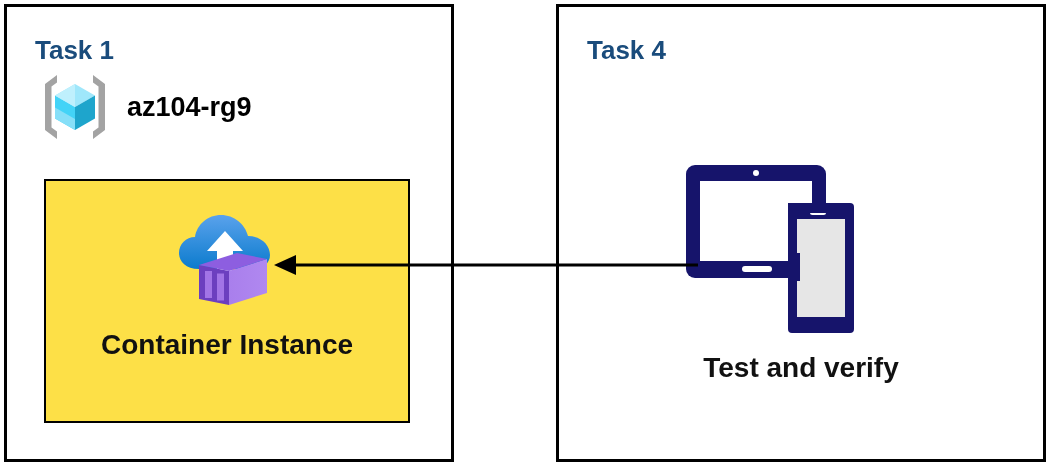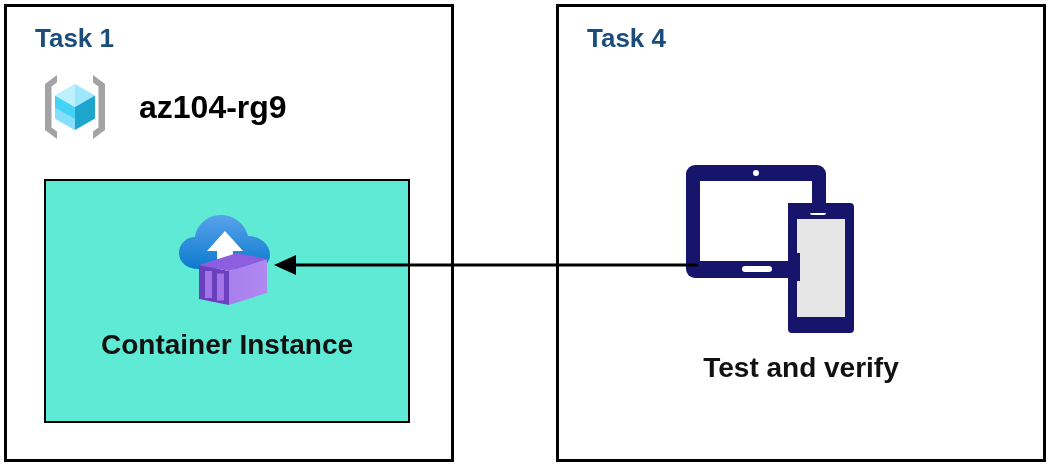--- a/index.html
+++ b/index.html
@@ -41,7 +41,7 @@
   .panel-title {
     position: absolute;
     left: 28px;
-    top: 16px;
+    top: 28px;
     font-size: 26px;
     font-weight: bold;
     color: #1a4c7c;

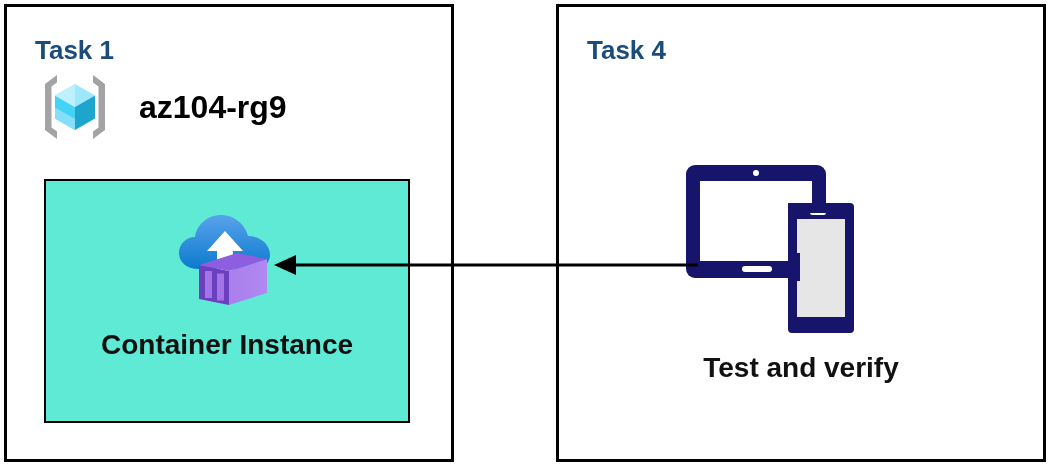--- a/index.html
+++ b/index.html
@@ -64,11 +64,10 @@
     flex: none;
   }
   #rg-label {
-    font-size: 32px;
+    font-size: 27px;
     font-weight: bold;
     color: #000000;
     white-space: nowrap;
-    margin-left: 12px;
   }
 
   

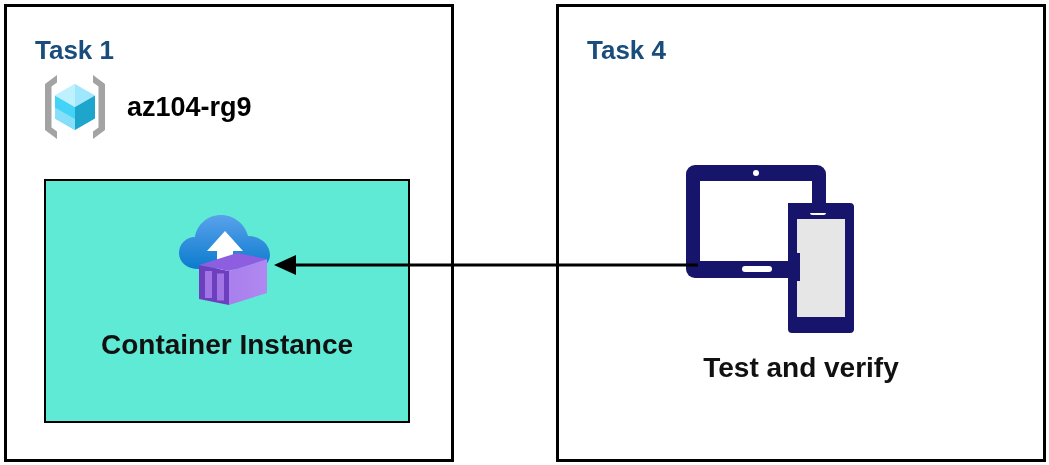--- a/index.html
+++ b/index.html
@@ -77,7 +77,7 @@
     top: 172px;
     width: 366px;
     height: 244px;
-    background: #5eead4;
+    background: #fde047;
     border: 2px solid #000000;
     box-sizing: border-box;
   }

